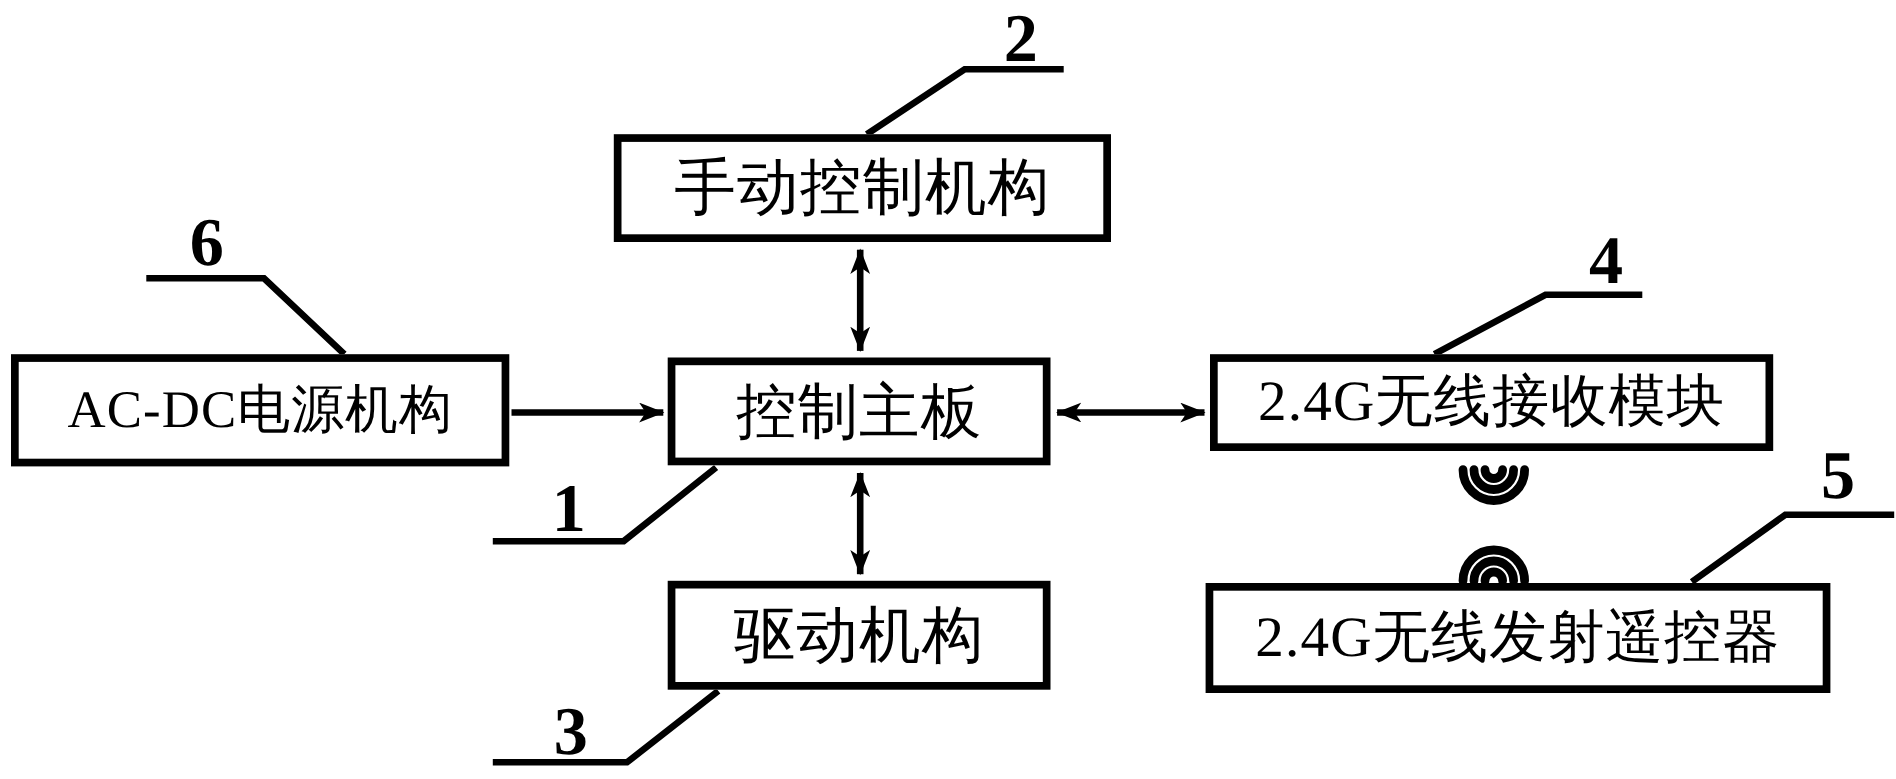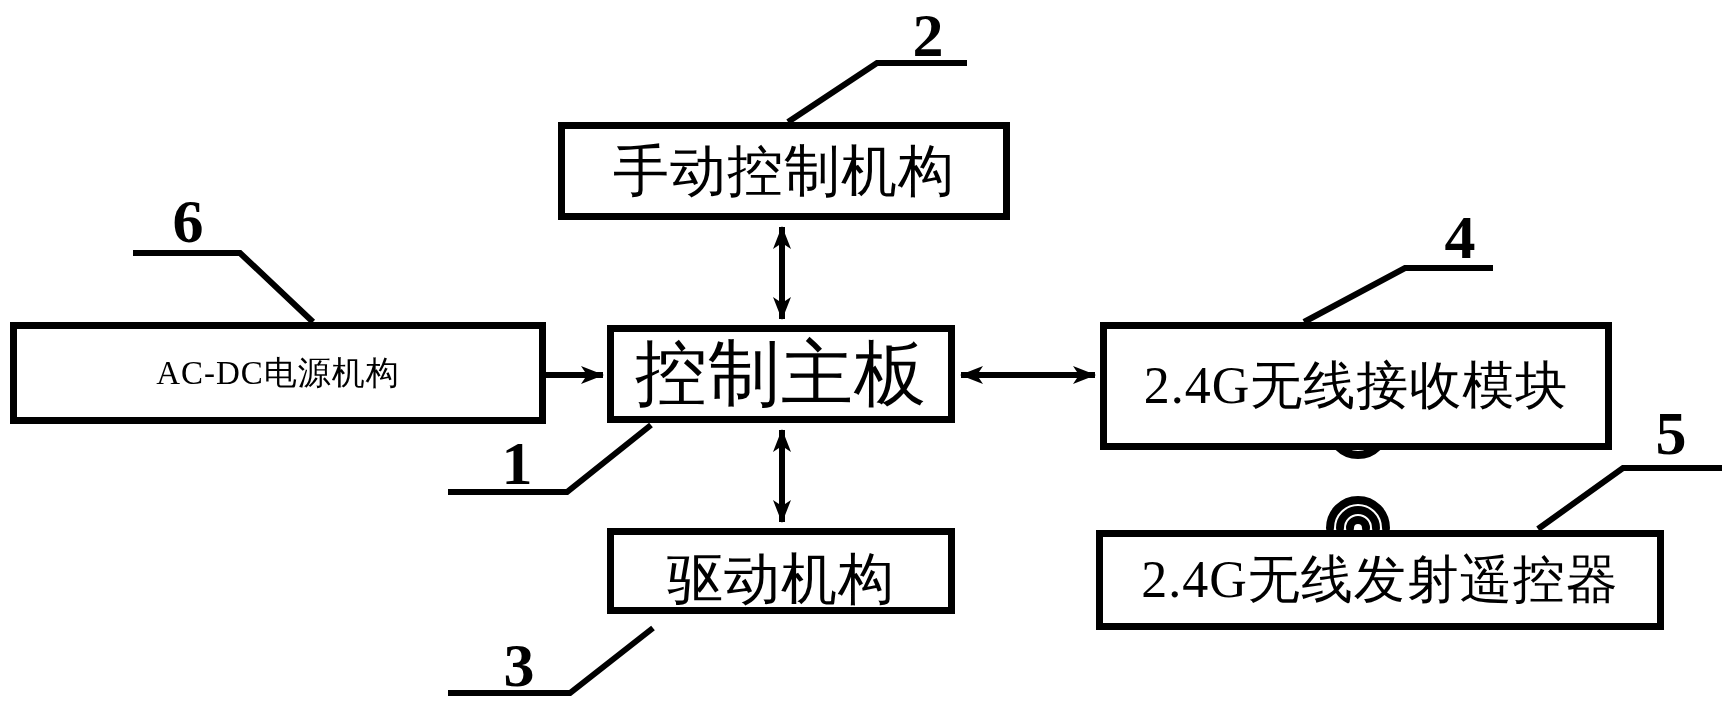--- a/index.html
+++ b/index.html
@@ -38,7 +38,7 @@
     letter-spacing: 1px;
   }
   #node-manual   { left: 558px;  top: 122px; width: 452px; height: 98px;  font-size: 56px; }
-  #node-acdc     { left: 10px;   top: 322px; width: 536px; height: 102px; font-size: 33px; }
+  #node-acdc     { left: 10px;   top: 322px; width: 453px; height: 102px; font-size: 48px; }
   #node-board    { left: 607px;  top: 325px; width: 348px; height: 98px;  font-size: 72px; justify-content: center; }
   #node-receiver { left: 1100px; top: 322px; width: 512px; height: 128px; font-size: 52px; }
   #node-drive    { left: 607px;  top: 528px; width: 348px; height: 86px;  font-size: 56px; align-items: flex-end; }

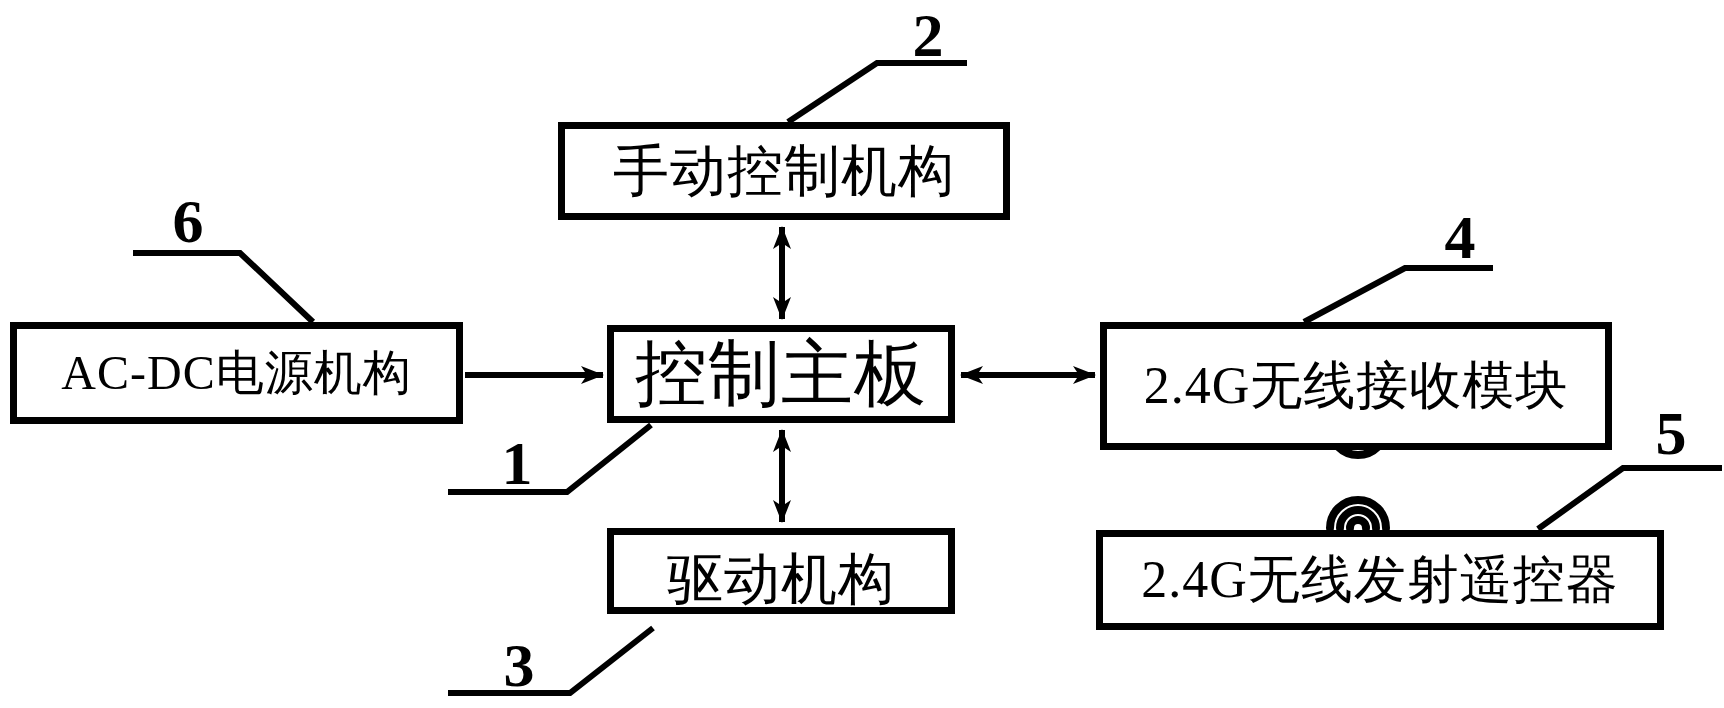--- a/index.html
+++ b/index.html
@@ -39,7 +39,7 @@
   }
   #node-manual   { left: 558px;  top: 122px; width: 452px; height: 98px;  font-size: 56px; }
   #node-acdc     { left: 10px;   top: 322px; width: 453px; height: 102px; font-size: 48px; }
-  #node-board    { left: 607px;  top: 325px; width: 348px; height: 98px;  font-size: 72px; justify-content: center; }
+  #node-board    { left: 607px;  top: 325px; width: 348px; height: 98px;  font-size: 55px; justify-content: center; }
   #node-receiver { left: 1100px; top: 322px; width: 512px; height: 128px; font-size: 52px; }
   #node-drive    { left: 607px;  top: 528px; width: 348px; height: 86px;  font-size: 56px; align-items: flex-end; }
   #node-remote   { left: 1072px; top: 530px; width: 568px; height: 100px; font-size: 52px; margin-left: 24px; }

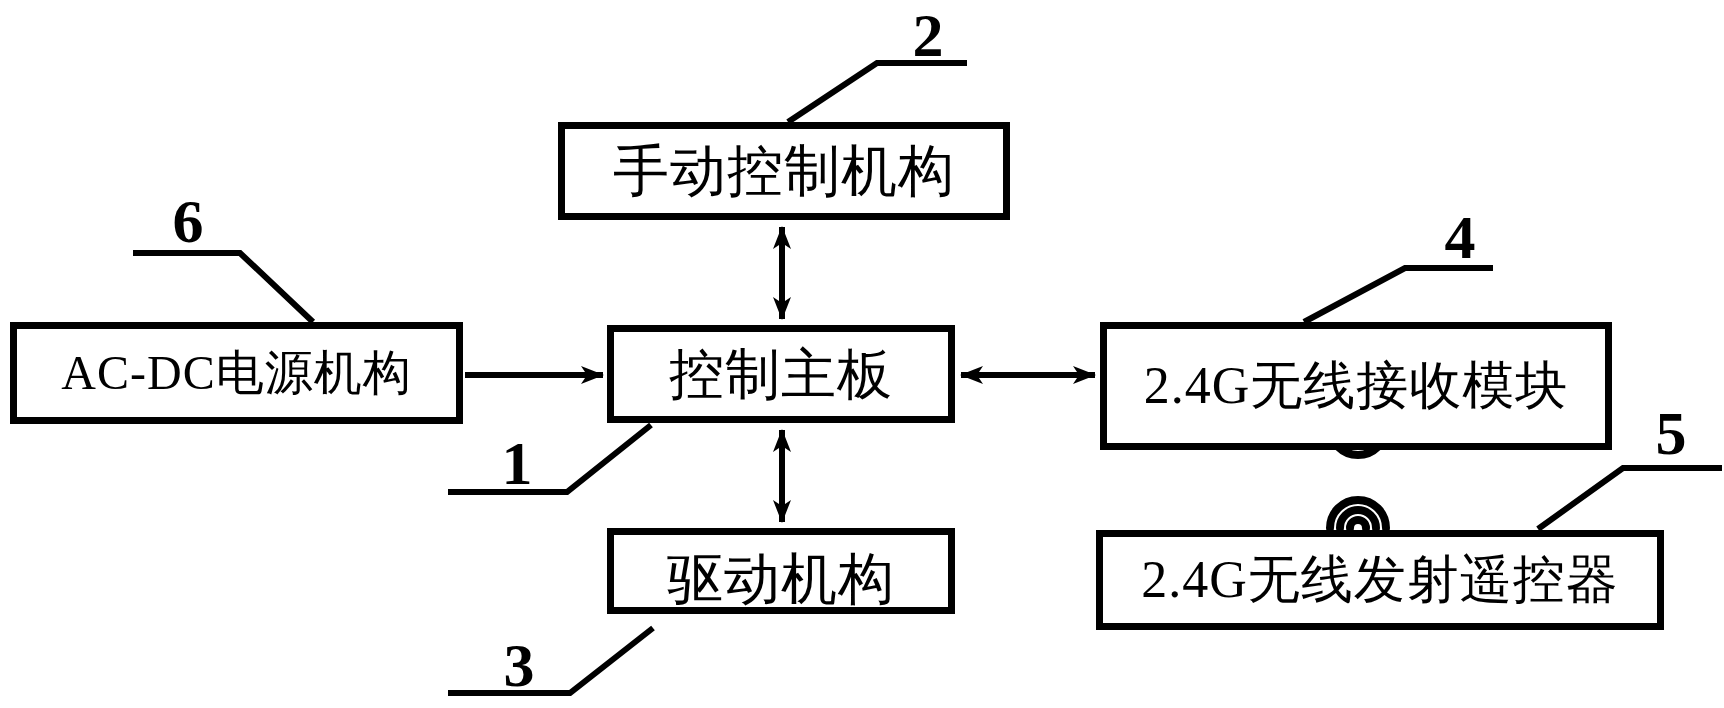--- a/index.html
+++ b/index.html
@@ -40,7 +40,7 @@
   #node-manual   { left: 558px;  top: 122px; width: 452px; height: 98px;  font-size: 56px; }
   #node-acdc     { left: 10px;   top: 322px; width: 453px; height: 102px; font-size: 48px; }
   #node-board    { left: 607px;  top: 325px; width: 348px; height: 98px;  font-size: 55px; justify-content: center; }
-  #node-receiver { left: 1100px; top: 322px; width: 512px; height: 128px; font-size: 52px; }
+  #node-receiver { left: 1100px; top: 322px; width: 512px; height: 88px; font-size: 52px; }
   #node-drive    { left: 607px;  top: 528px; width: 348px; height: 86px;  font-size: 56px; align-items: flex-end; }
   #node-remote   { left: 1072px; top: 530px; width: 568px; height: 100px; font-size: 52px; margin-left: 24px; }
   .ref-num {

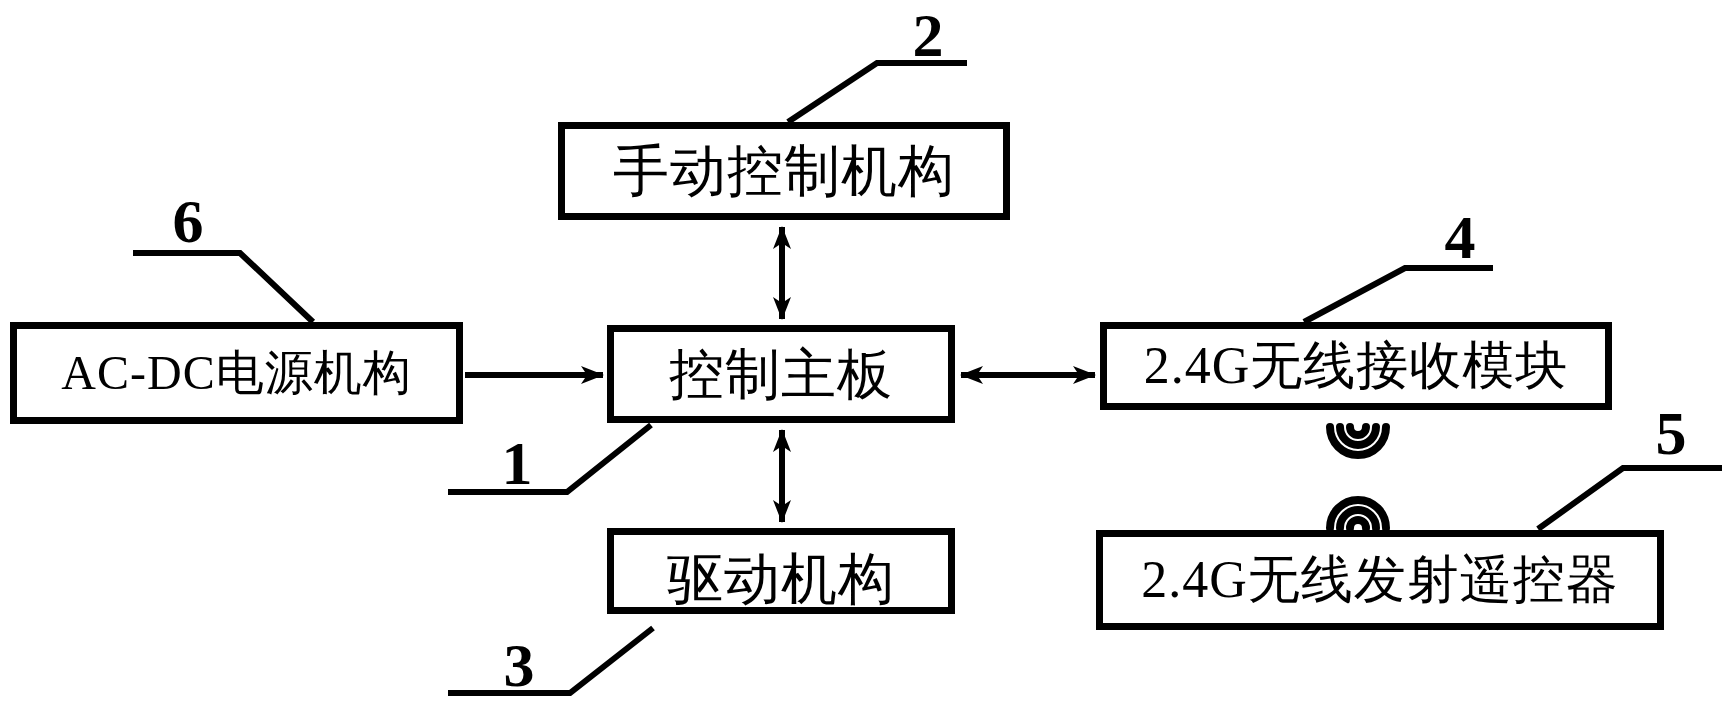--- a/index.html
+++ b/index.html
@@ -41,7 +41,7 @@
   #node-acdc     { left: 10px;   top: 322px; width: 453px; height: 102px; font-size: 48px; }
   #node-board    { left: 607px;  top: 325px; width: 348px; height: 98px;  font-size: 55px; justify-content: center; }
   #node-receiver { left: 1100px; top: 322px; width: 512px; height: 88px; font-size: 52px; }
-  #node-drive    { left: 607px;  top: 528px; width: 348px; height: 86px;  font-size: 56px; align-items: flex-end; }
+  #node-drive    { left: 607px;  top: 528px; width: 348px; height: 99px;  font-size: 56px; }
   #node-remote   { left: 1072px; top: 530px; width: 568px; height: 100px; font-size: 52px; margin-left: 24px; }
   .ref-num {
     position: absolute;

